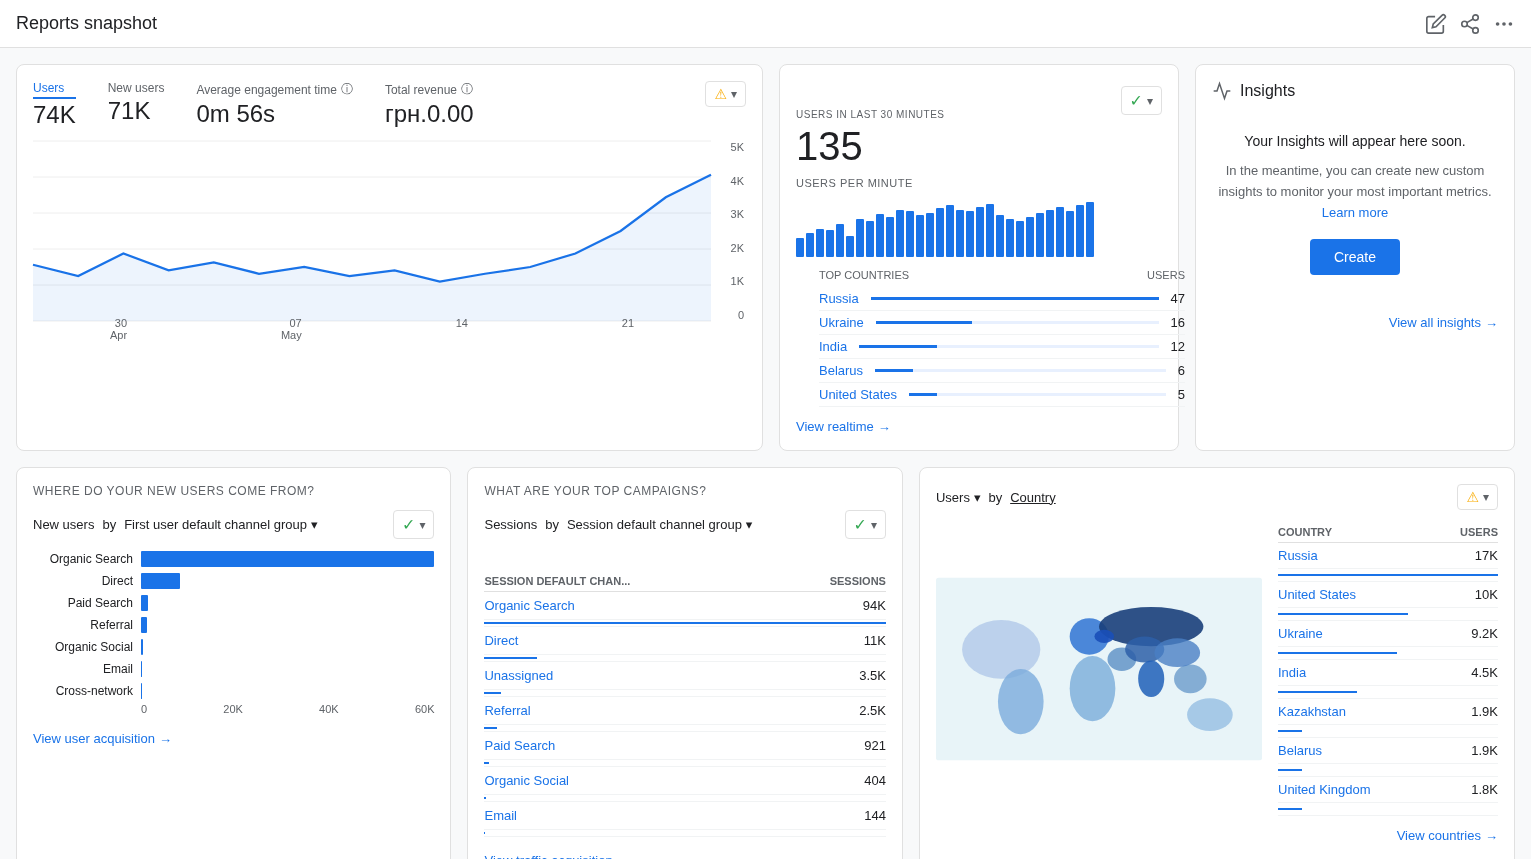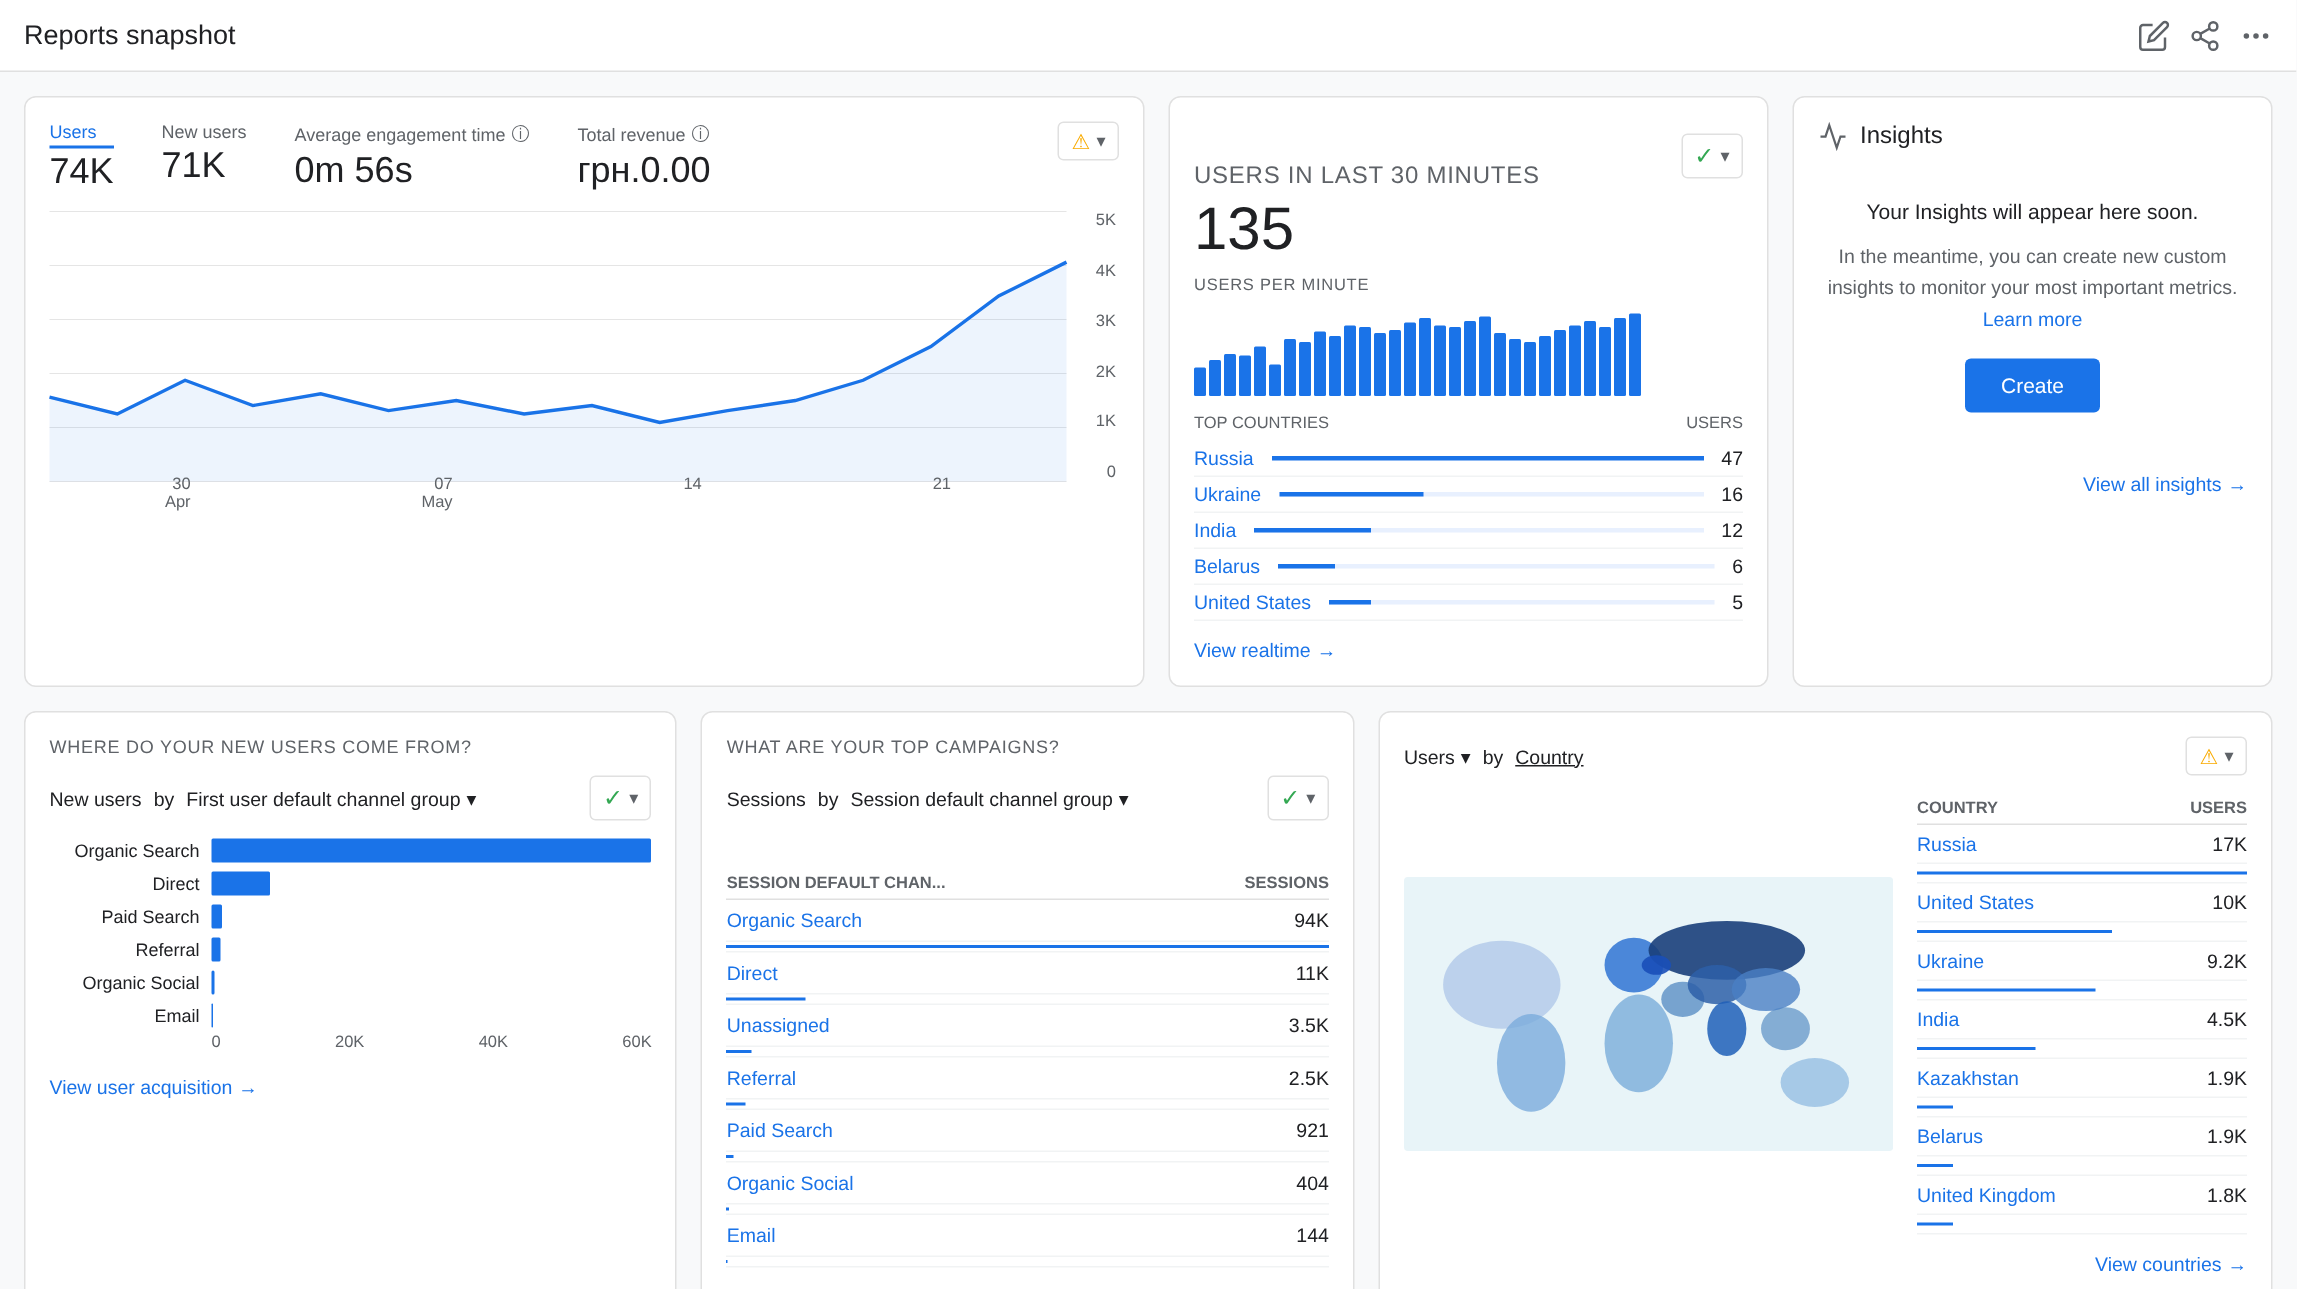--- a/index.html
+++ b/index.html
@@ -43,7 +43,7 @@
 
     
     .rt-header { display: flex; justify-content: space-between; align-items: center; margin-bottom: 4px; }
-    .rt-title { font-size: 16px; color: #5f6368; text-transform: uppercase; letter-spacing: 0.5px; margin-top: 28px; }
+    .rt-title { font-size: 10px; color: #5f6368; text-transform: uppercase; letter-spacing: 0.5px; margin-top: 28px; }
     .rt-number { font-size: 40px; font-weight: 300; margin-bottom: 8px; }
     .rt-subtitle { font-size: 11px; color: #5f6368; text-transform: uppercase; letter-spacing: 0.5px; margin-bottom: 8px; }
     .bar-chart-rt { display: flex; align-items: flex-end; height: 60px; gap: 2px; margin-bottom: 12px; }

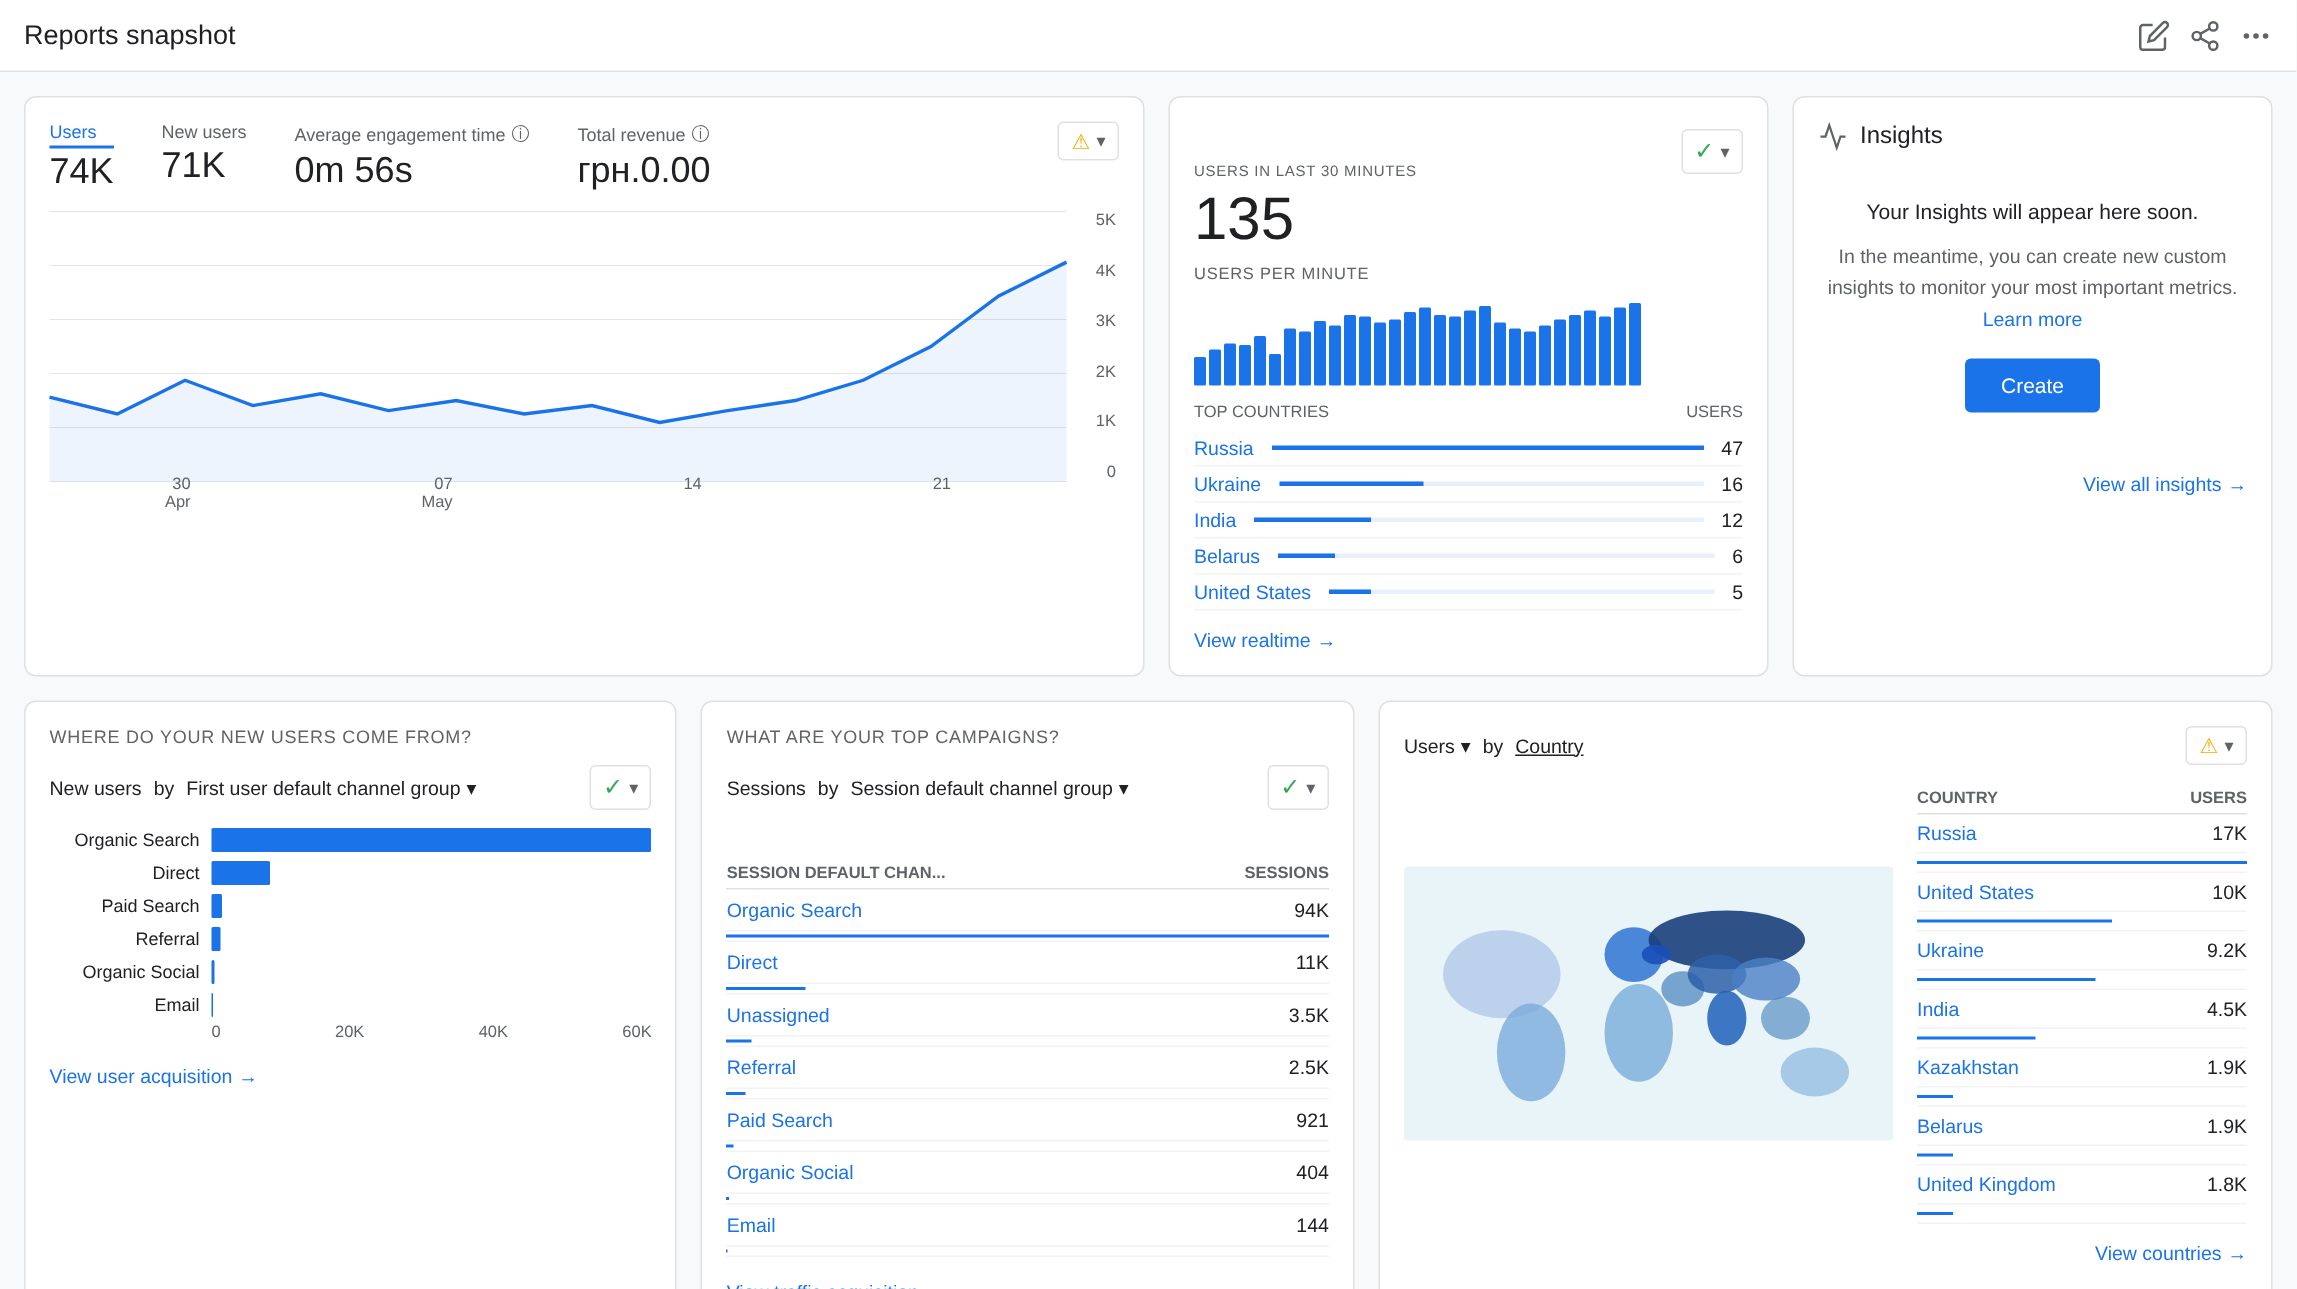--- a/index.html
+++ b/index.html
@@ -48,7 +48,7 @@
     .rt-subtitle { font-size: 11px; color: #5f6368; text-transform: uppercase; letter-spacing: 0.5px; margin-bottom: 8px; }
     .bar-chart-rt { display: flex; align-items: flex-end; height: 60px; gap: 2px; margin-bottom: 12px; }
     .bar-rt { background: #1a73e8; width: 8px; border-radius: 1px; }
-    .countries-table { width: 100%; }
+    .countries-table { width: 100%; margin-left: 23px; }
     .countries-table .col-header { display: flex; justify-content: space-between; font-size: 11px; color: #5f6368; text-transform: uppercase; margin-bottom: 6px; }
     .country-row { display: flex; justify-content: space-between; align-items: center; padding: 4px 0; border-bottom: 1px solid #f1f3f4; font-size: 13px; }
     .country-name { color: #1a73e8; cursor: pointer; }

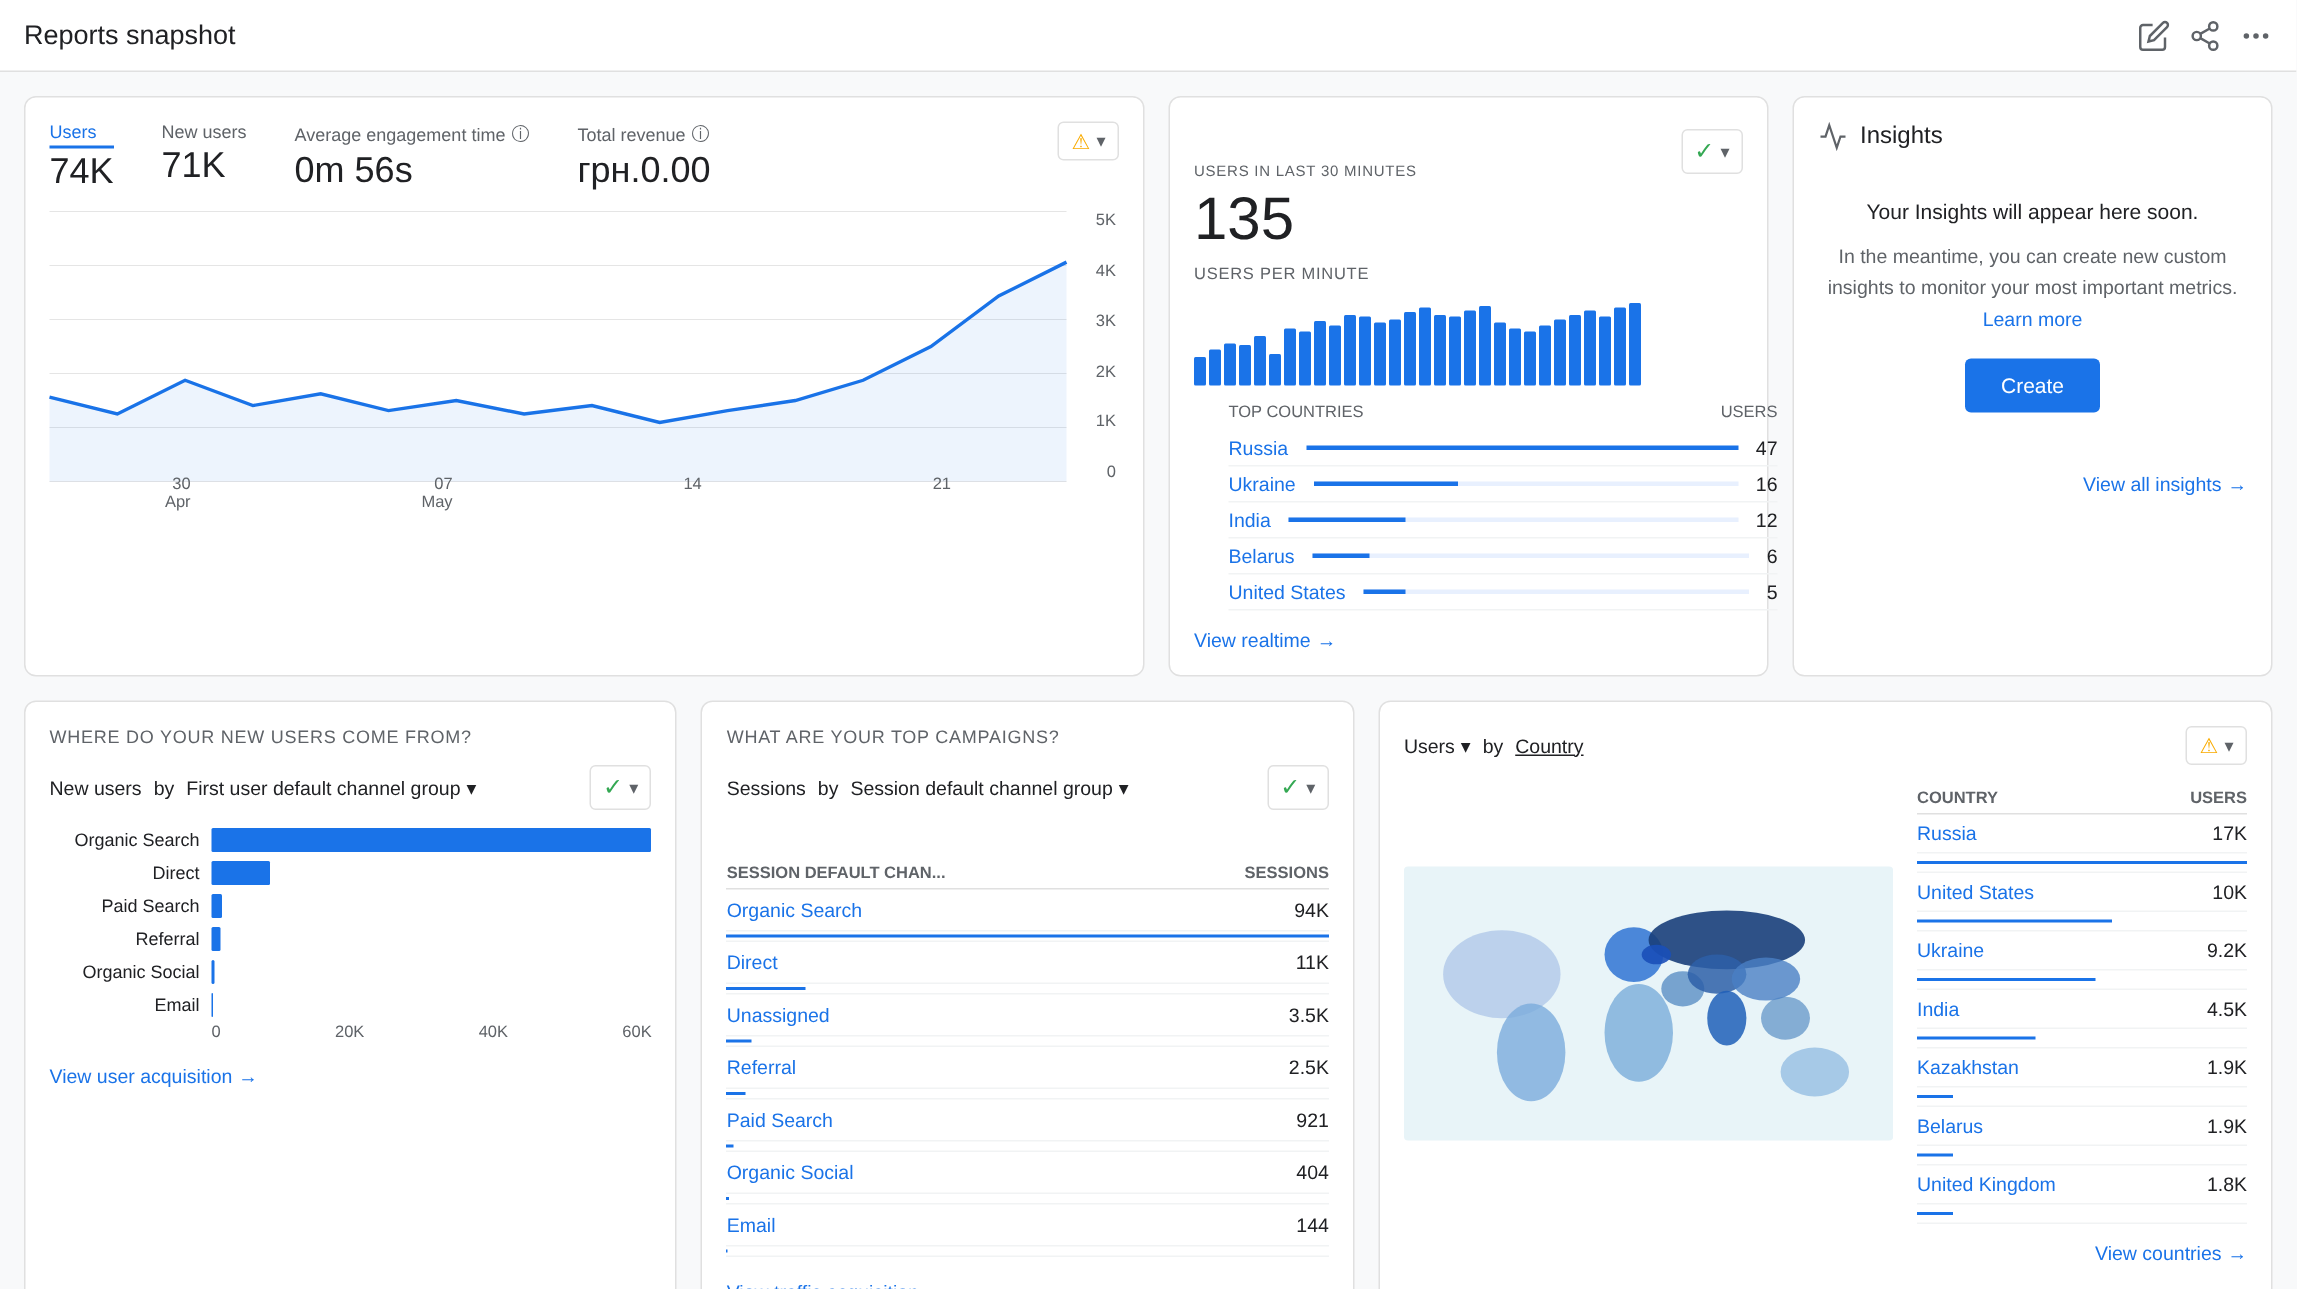--- a/index.html
+++ b/index.html
@@ -369,6 +369,12 @@
         <div class="hbar" style="width:0.5%"></div>
       </div>
     </div>
+          <div class="hbar-row">
+      <span class="hbar-label">Cross-network</span>
+      <div class="hbar-wrap">
+        <div class="hbar" style="width:0.16666666666666669%"></div>
+      </div>
+    </div>
         </div>
       <div class="hbar-x-labels" id="acq-xlabels">
           <span>0</span>

